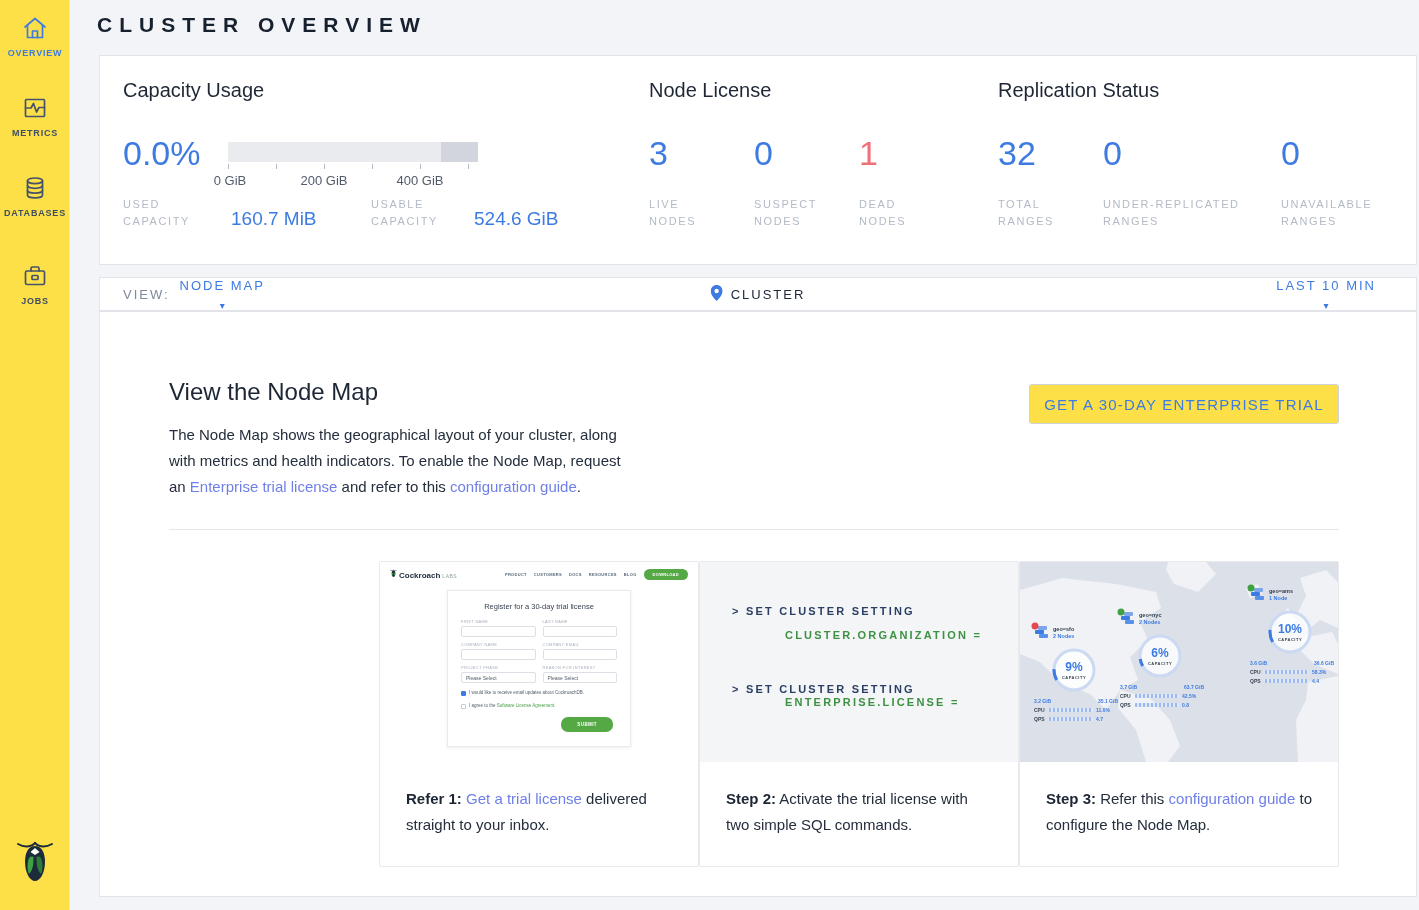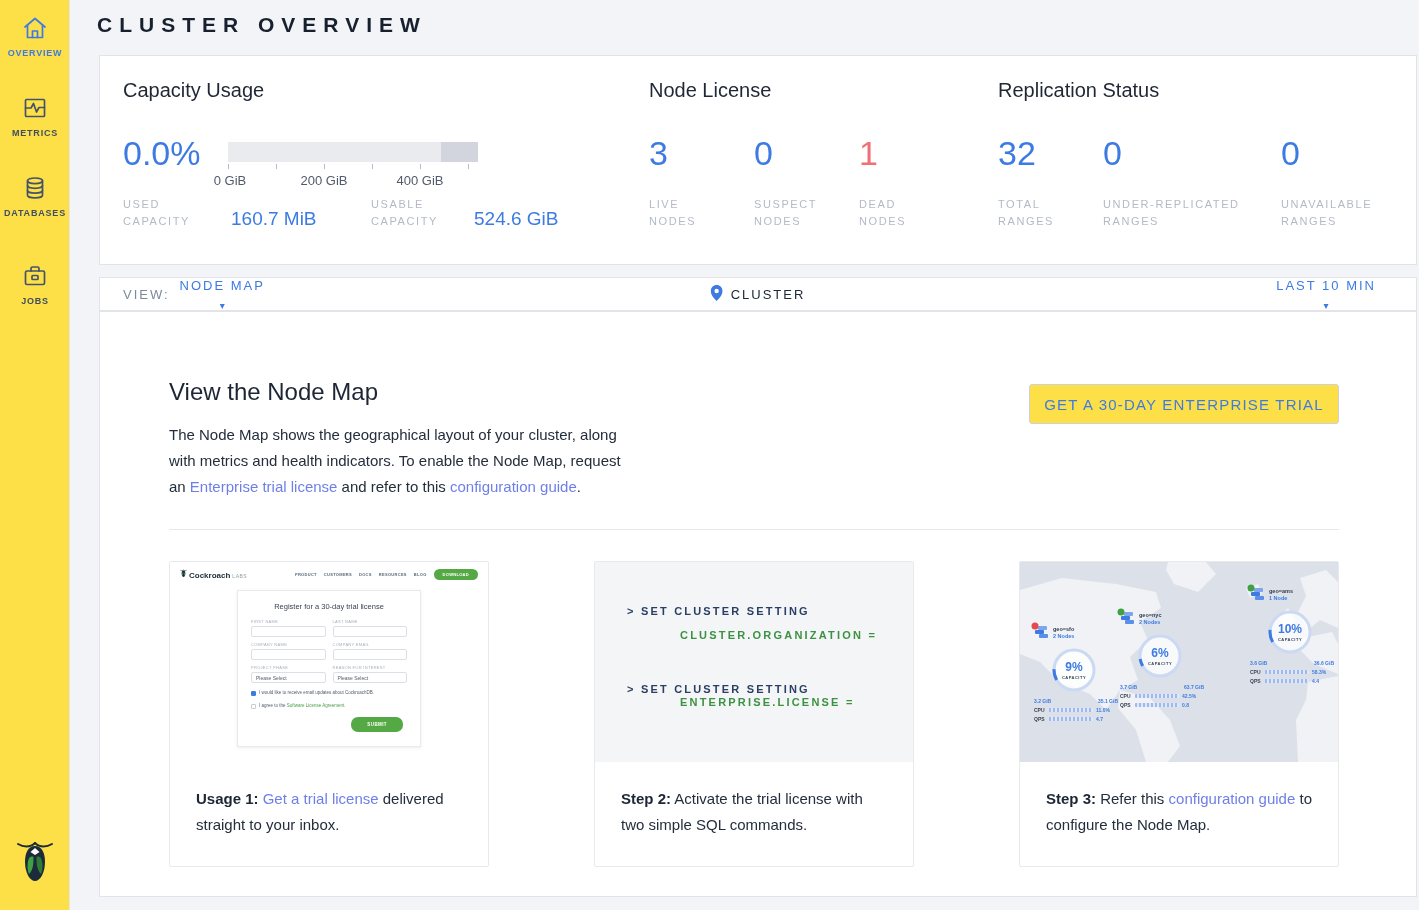--- a/index.html
+++ b/index.html
@@ -62,7 +62,7 @@
     font-size:15px; letter-spacing:1.2px; color:#3d7be3; cursor:pointer;
   }
   .divider { position:absolute; left:69px; top:217px; width:1170px; height:1px; background:#e6e8ec; }
-  .cards { position:absolute; left:69px; top:249px; width:1170px; display:flex; justify-content:space-between; }
+  .cards { position:absolute; left:69px; top:249px; width:1170px; display:flex; justify-content:flex-end; }
   .card { width:320px; height:306px; background:#fff; border:1px solid #e7e9ed; border-radius:2px; position:relative; }
   .card-img { position:absolute; left:0; top:0; width:318px; height:200px; overflow:hidden; }
   .card-caption { position:absolute; left:0; top:200px; width:318px; padding:24px 26px 0 26px; font-size:15px; line-height:26px; color:#242e3c; }

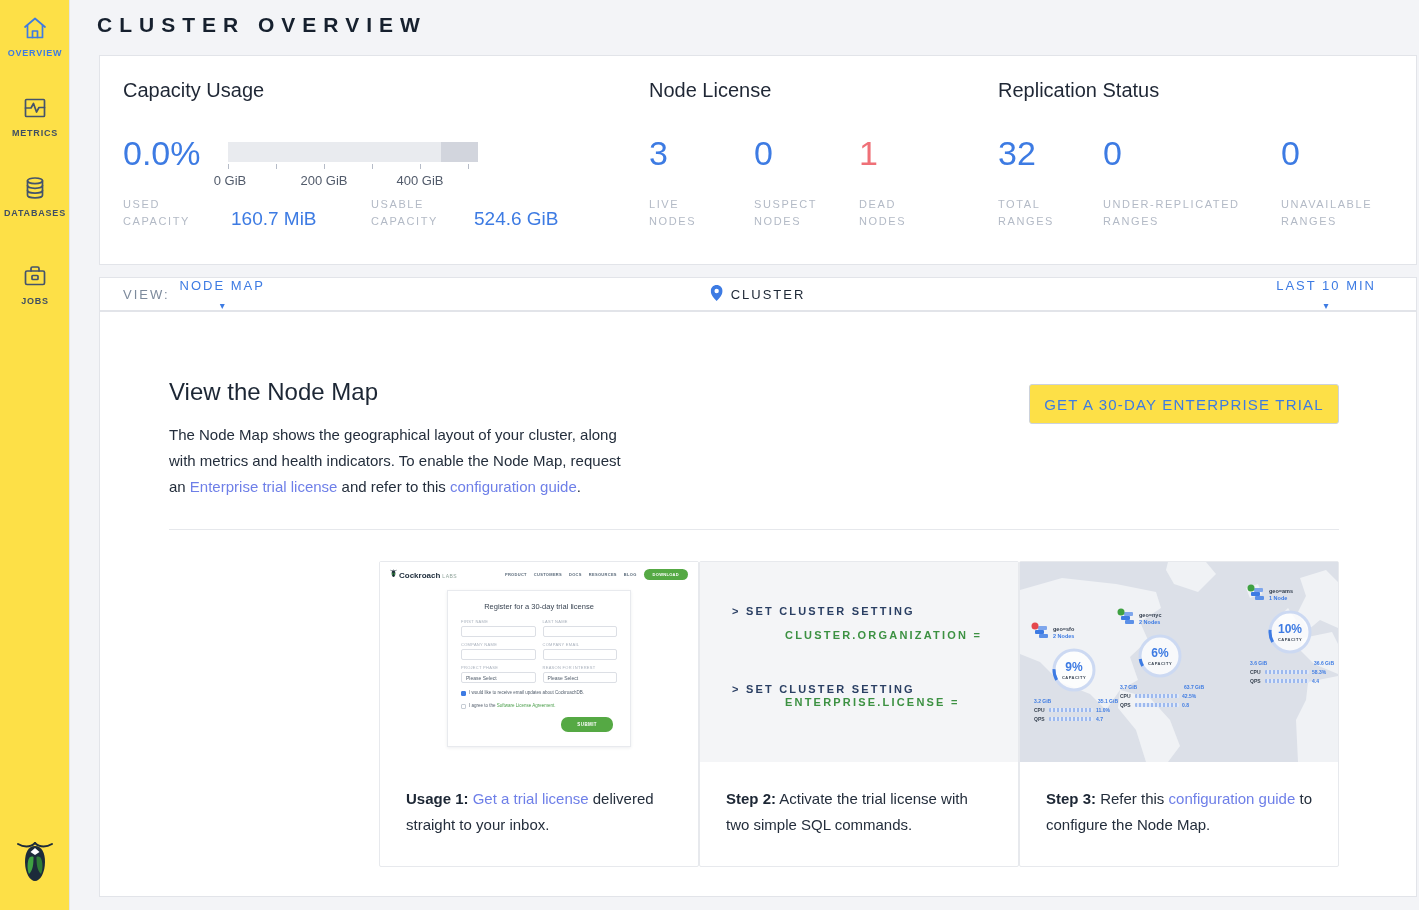--- a/index.html
+++ b/index.html
@@ -303,7 +303,7 @@
           </div>
         </div>
       </div>
-      <div class="card-caption"><span class="step-label">Usage 1:</span><span> </span><a class="link">Get a trial license</a><span> delivered straight to your inbox.</span></div>
+      <div class="card-caption"><span class="step-label">Refer 1:</span><span> </span><a class="link">Get a trial license</a><span> delivered straight to your inbox.</span></div>
     </div>
 
     <div class="card">

